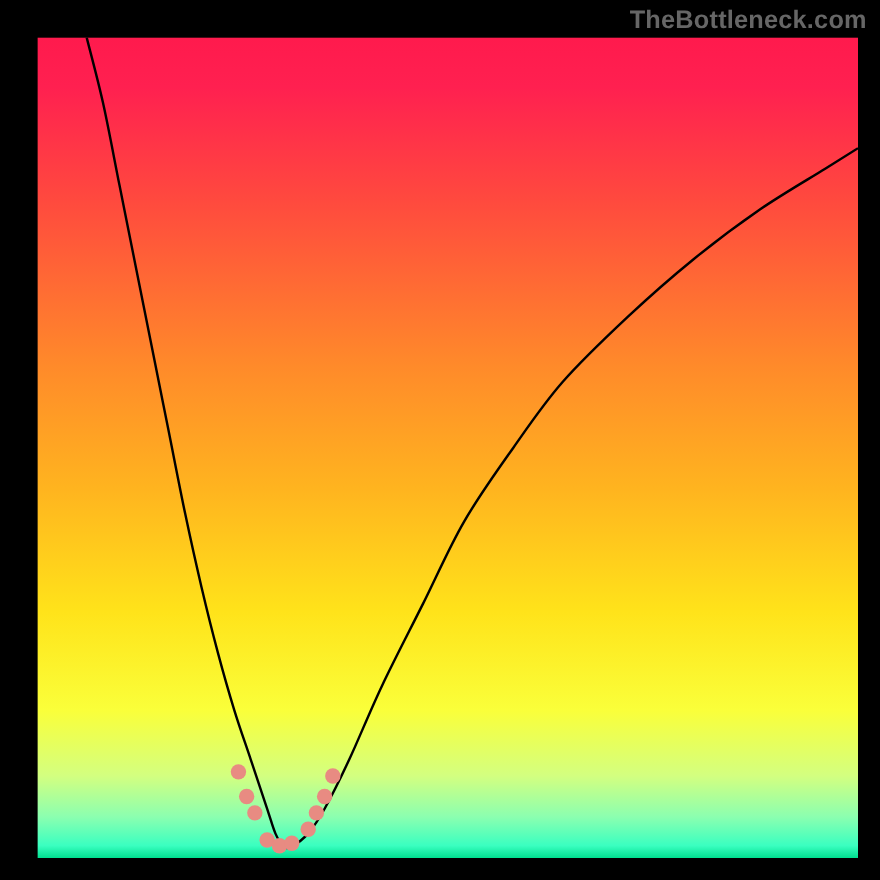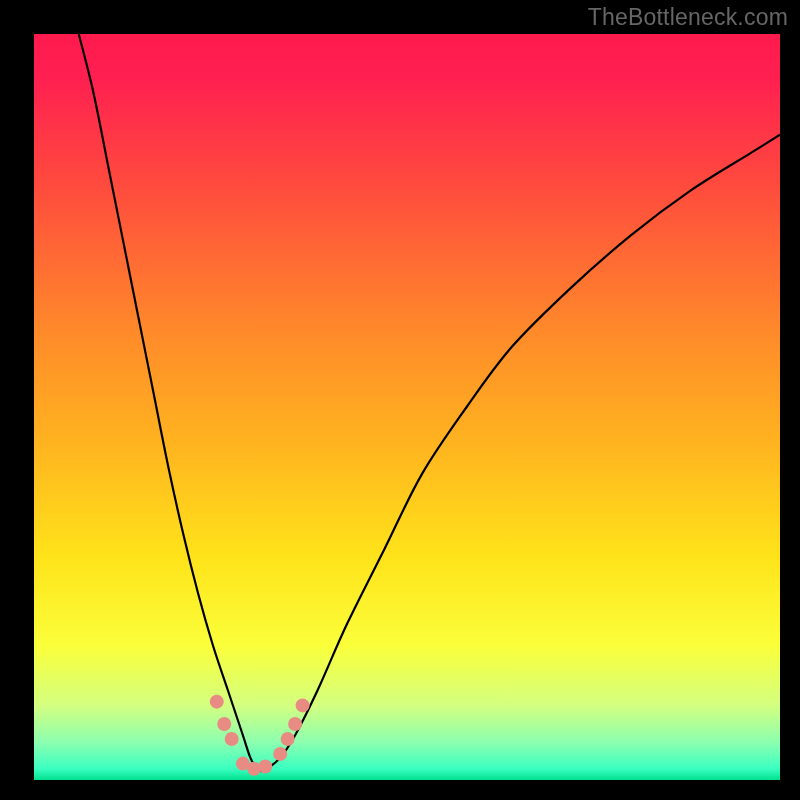--- a/index.html
+++ b/index.html
@@ -23,7 +23,7 @@
     right: 12px;
     color: #666666;
     font-size: 23px;
-    font-weight: 400;
+    font-weight: 700;
     letter-spacing: 0.2px;
     z-index: 10;
   }

